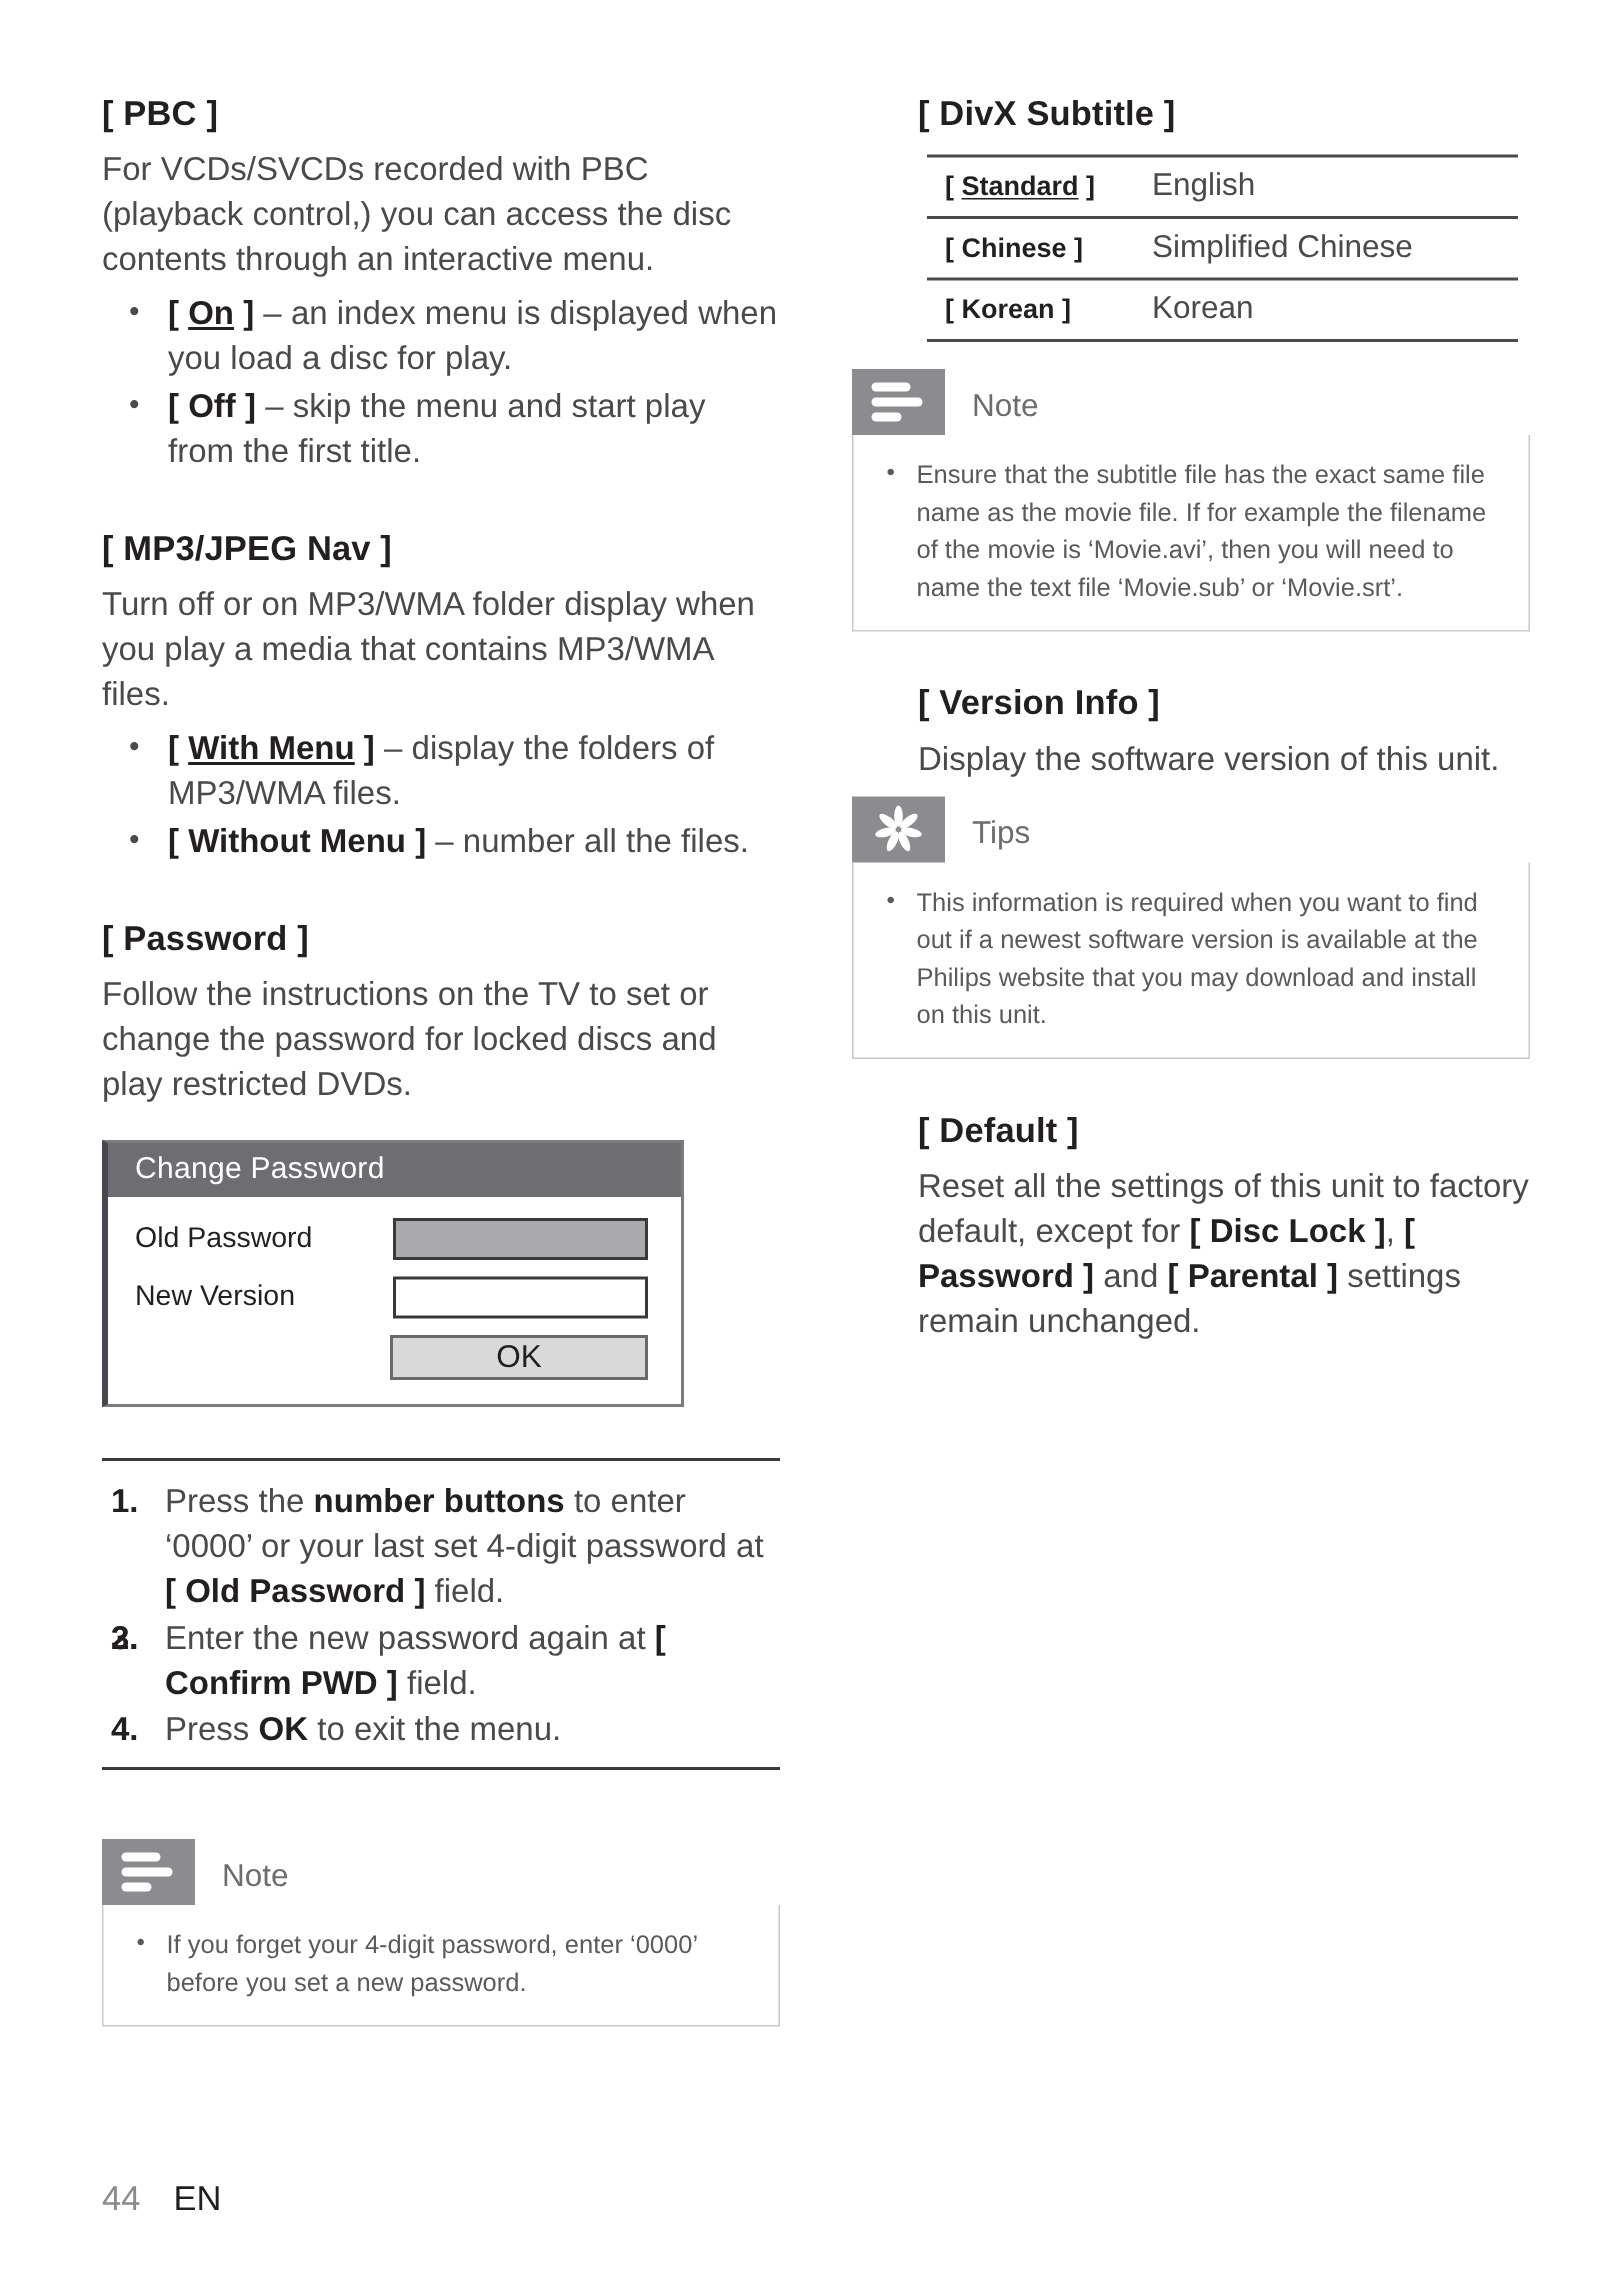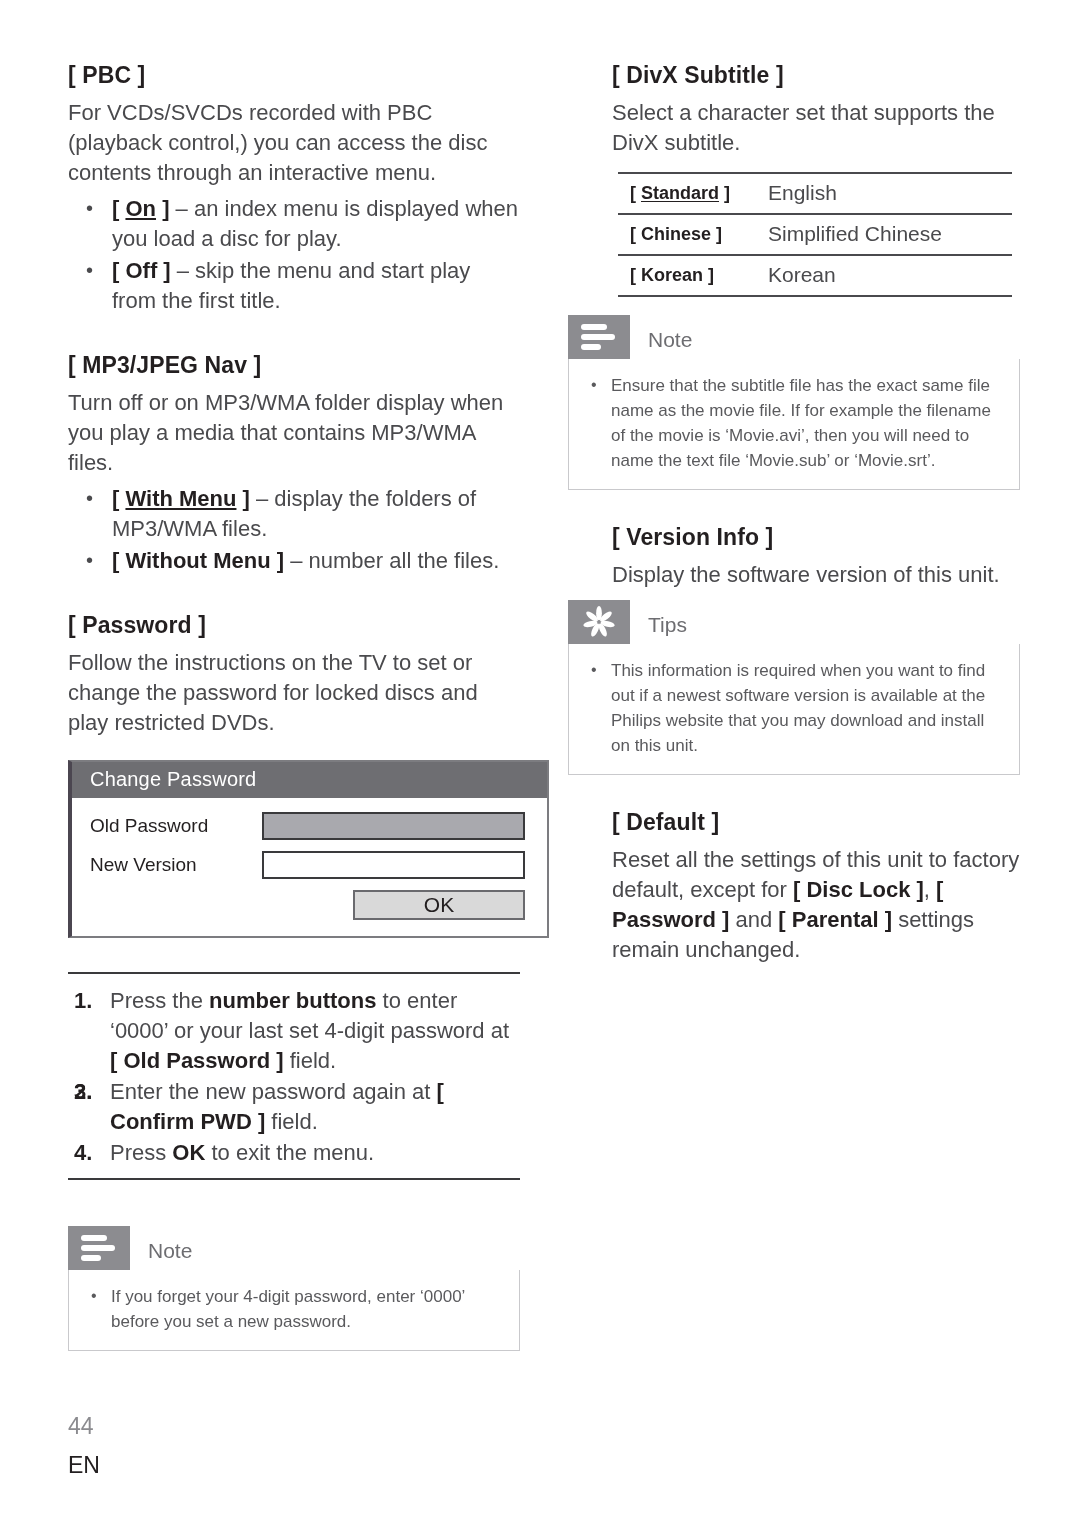--- a/index.html
+++ b/index.html
@@ -358,7 +358,6 @@
 
     <div class="indent">
       <h2 class="section">[ DivX Subtitle ]</h2>
-      <p class="body">Select a character set that supports the DivX subtitle.</p>
     </div>
 
     <table class="opts" style="margin-left:50px;">

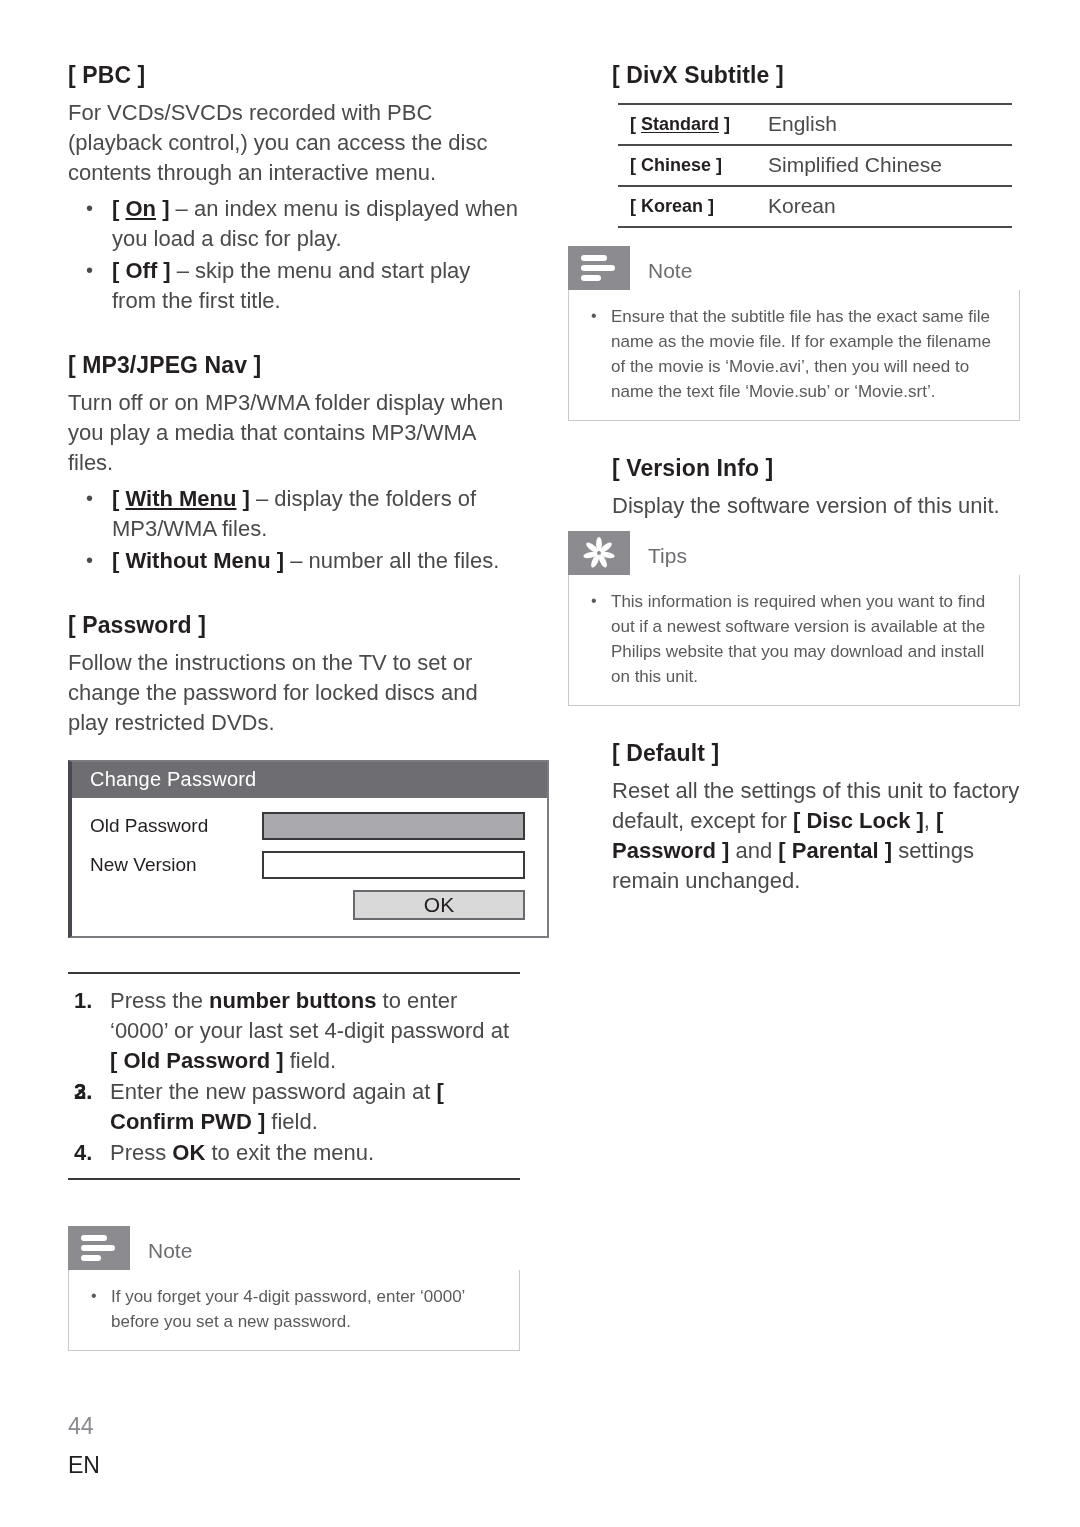--- a/index.html
+++ b/index.html
@@ -106,7 +106,7 @@
   
   .dlg-wrap {
     margin-top: 22px;
-    width: 481px;
+    width: 388px;
   }
   .dialog {
     border: 2px solid #7c7c80;

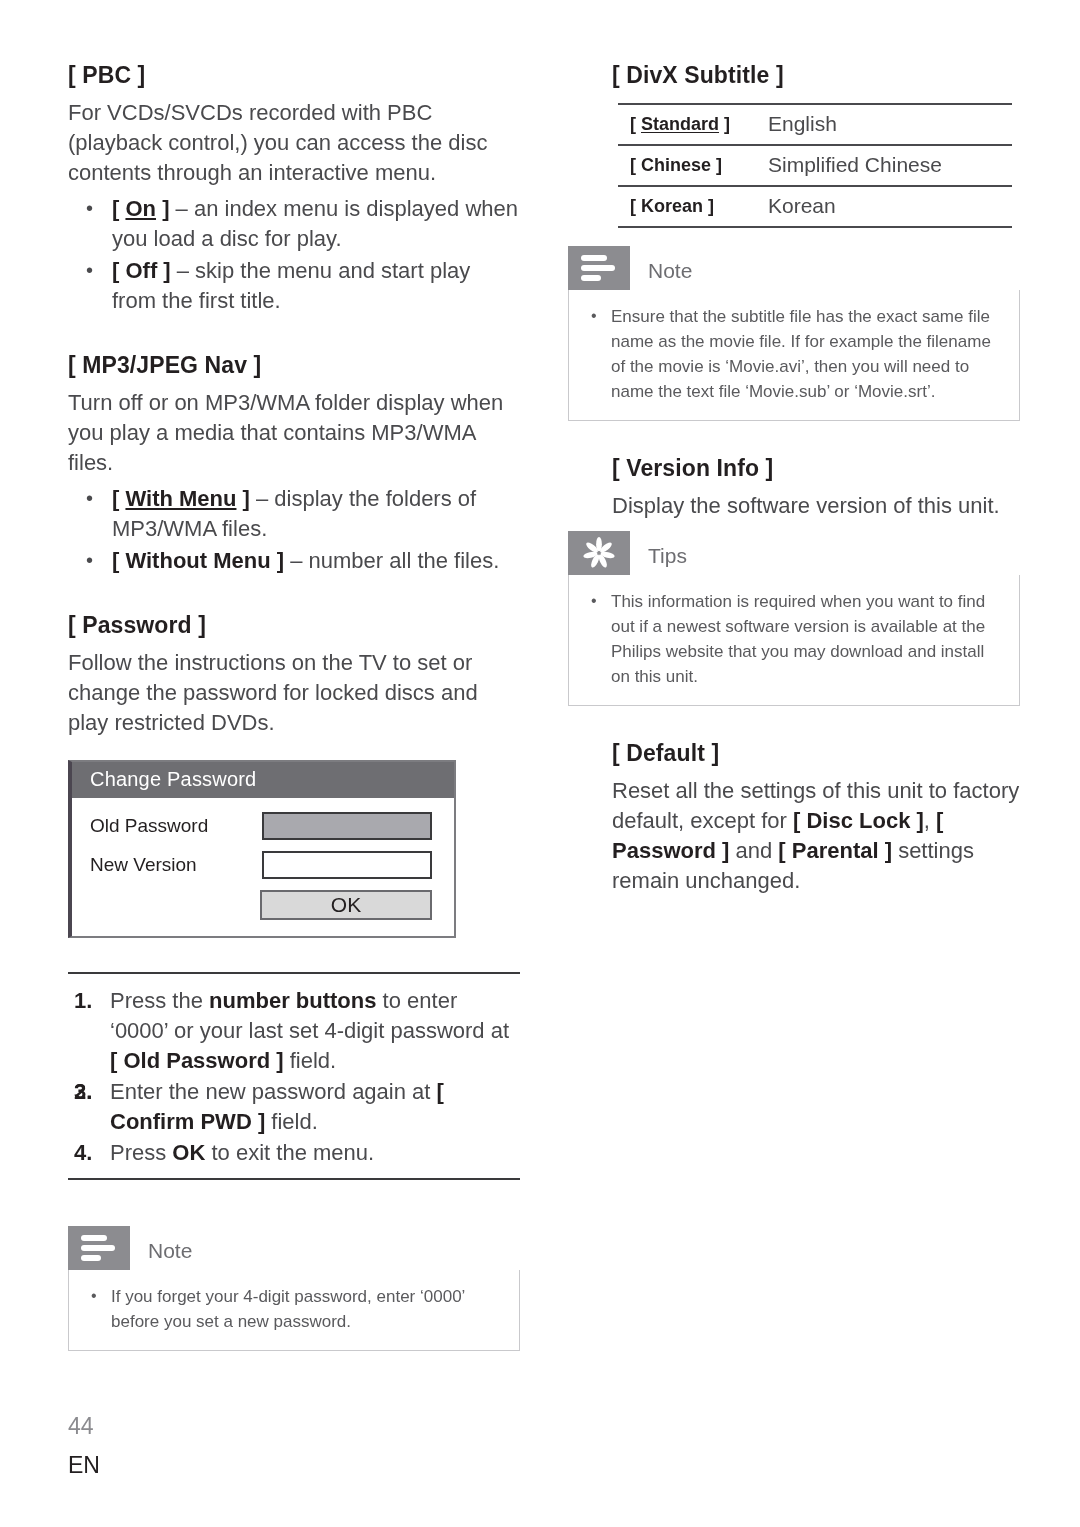--- a/index.html
+++ b/index.html
@@ -243,8 +243,7 @@
     bottom: 48px;
     display: flex;
     align-items: baseline;
-    gap: 12px;
-    flex-direction: column;
+    gap: 22px;
   }
   .footer .pg {
     font-size: 23px;

